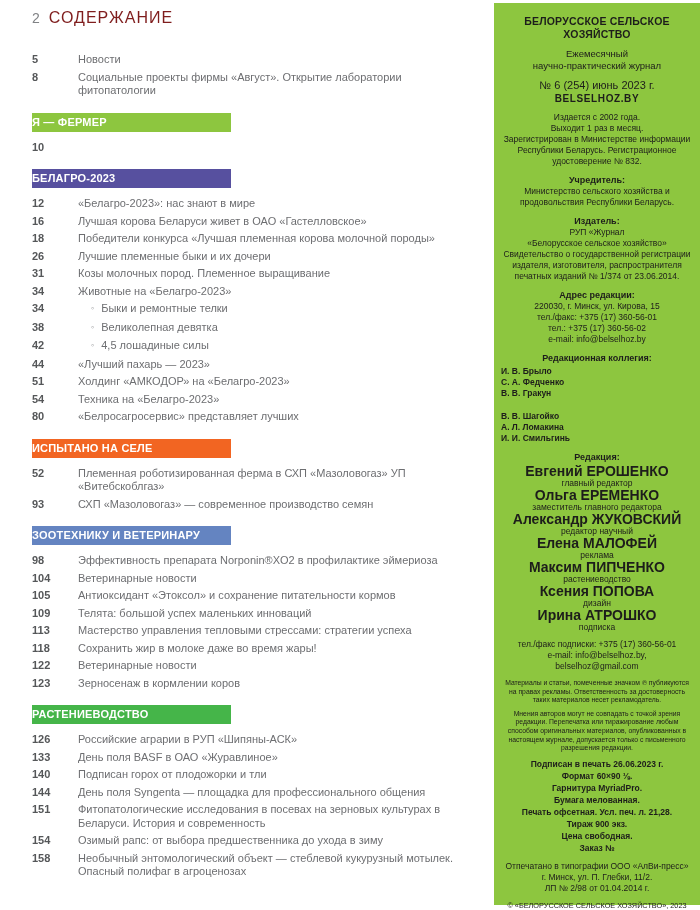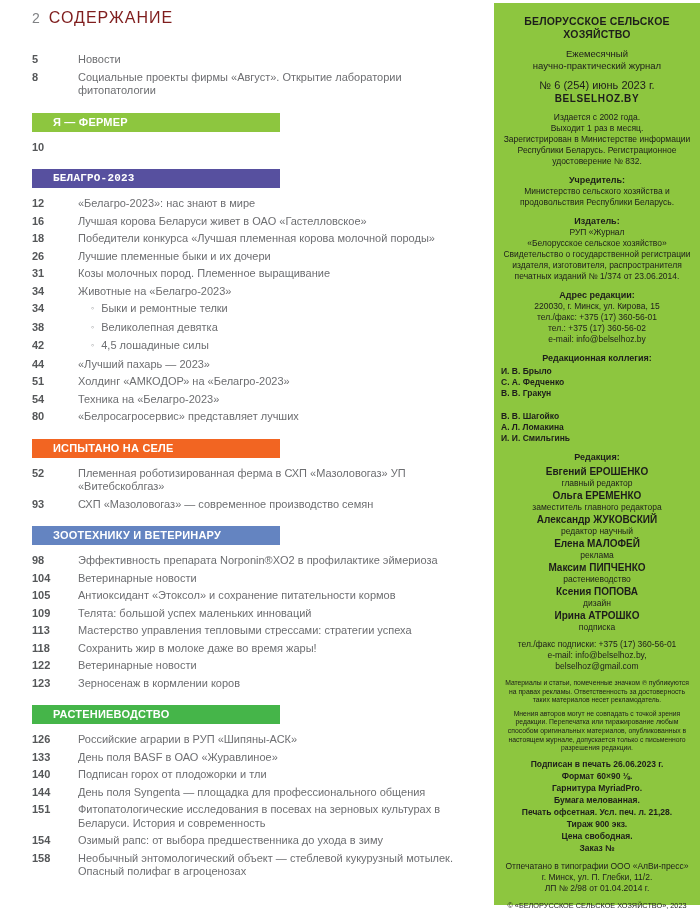--- a/index.html
+++ b/index.html
@@ -14,9 +14,9 @@
   .pagetitle{font-size:16px;letter-spacing:1px;color:#7f1d1d;}
   .toc-section{margin-bottom:2px;}
   .section-bar{
-    width:248px;height:19px;line-height:19px;box-sizing:border-box;
+    width:199px;height:19px;line-height:19px;box-sizing:border-box;
     color:#ffffff;font-weight:bold;font-size:11px;letter-spacing:.2px;
-    padding-left:21px;margin:13px 0 7px 0;
+    margin:13px 0 7px 0;
   }
   .toc-row{display:flex;align-items:flex-start;padding:2px 0;}
   .toc-num{flex:none;width:46px;font-weight:bold;font-size:11px;line-height:13.5px;color:#555759;}

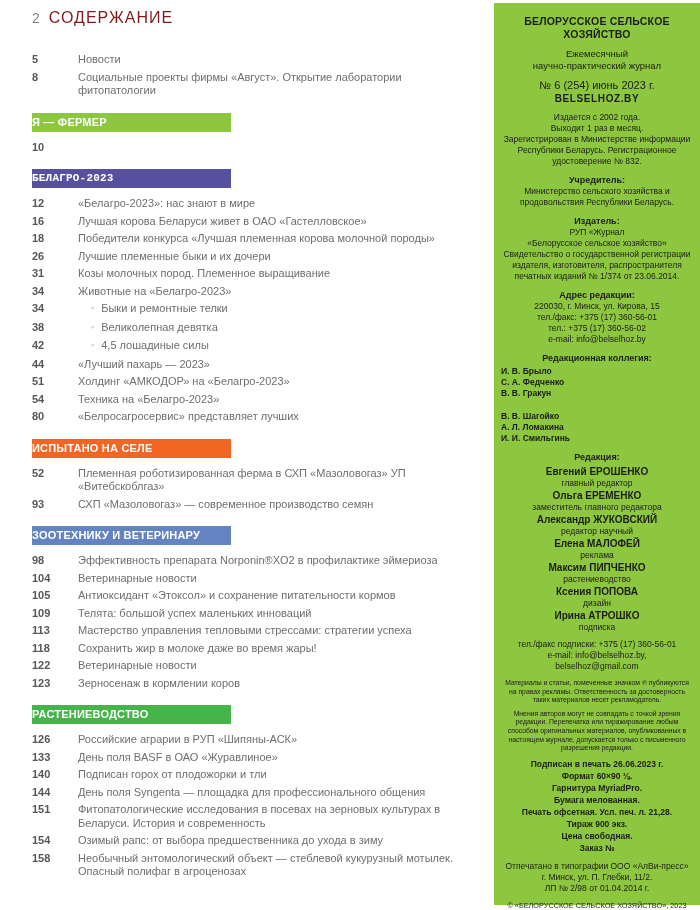--- a/index.html
+++ b/index.html
@@ -71,7 +71,7 @@
         </div>
       </div>
       <div class="toc-section">
-        <div class="section-bar" style="background: rgb(87, 80, 159); font-family: Liberation Mono, monospace;">БЕЛАГРО-2023</div>
+        <div class="section-bar" style="background: rgb(87, 80, 159);">БЕЛАГРО-2023</div>
         <div class="toc-row">
           <span class="toc-num">12</span>
           <span class="toc-title">«Белагро-2023»: нас знают в мире</span>

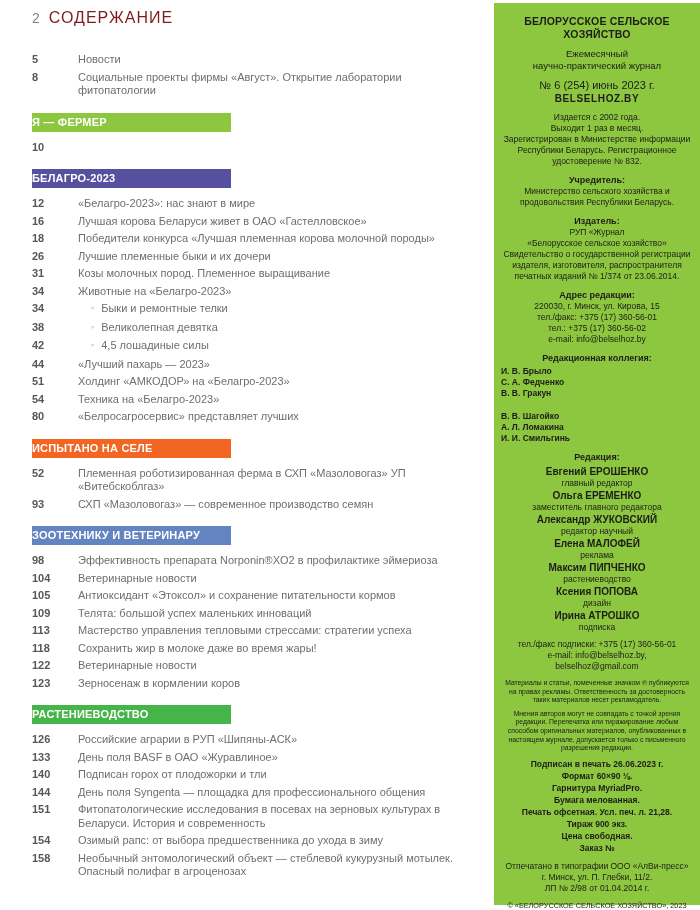--- a/index.html
+++ b/index.html
@@ -38,7 +38,7 @@
   .sb-line{font-size:8.5px;line-height:11px;}
   .board{display:flex;justify-content:center;gap:12px;margin-top:2px;flex-direction:column;}
   .board-col{text-align:left;font-weight:bold;font-size:8.5px;line-height:11px;}
-  .staff-name{font-weight:bold;font-size:10px;line-height:11.5px;}
+  .staff-name{font-weight:bold;font-size:14px;line-height:11.5px;}
   .staff-role{font-size:8.5px;line-height:10.5px;margin-bottom:2px;}
   .fine{font-size:6.8px;line-height:8.6px;margin-bottom:5px;}
   .printline{font-weight:bold;font-size:8.5px;line-height:12px;}

